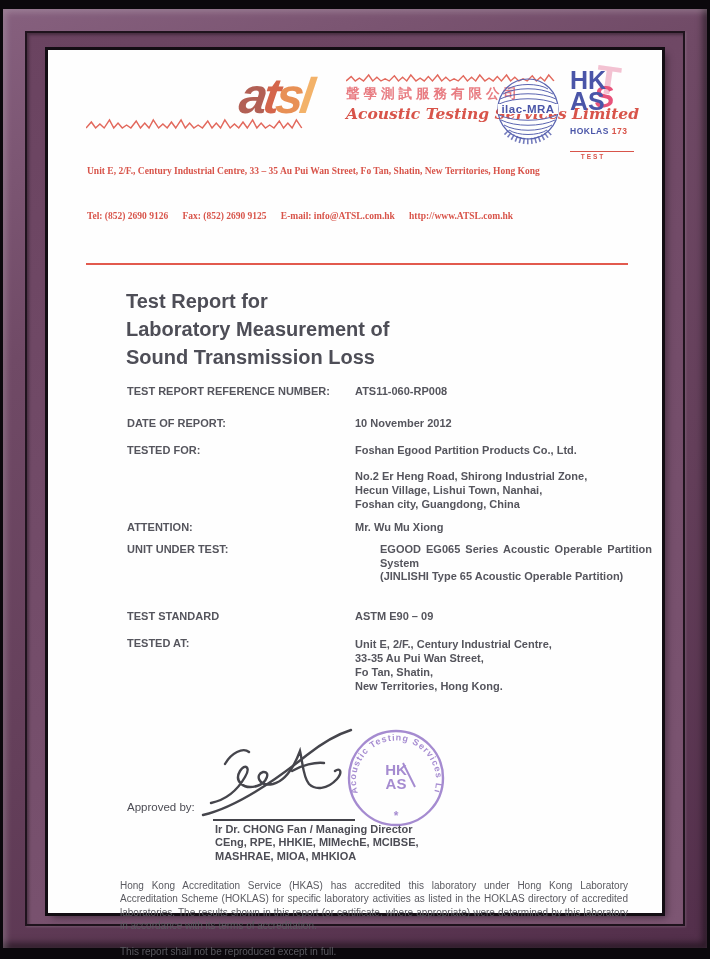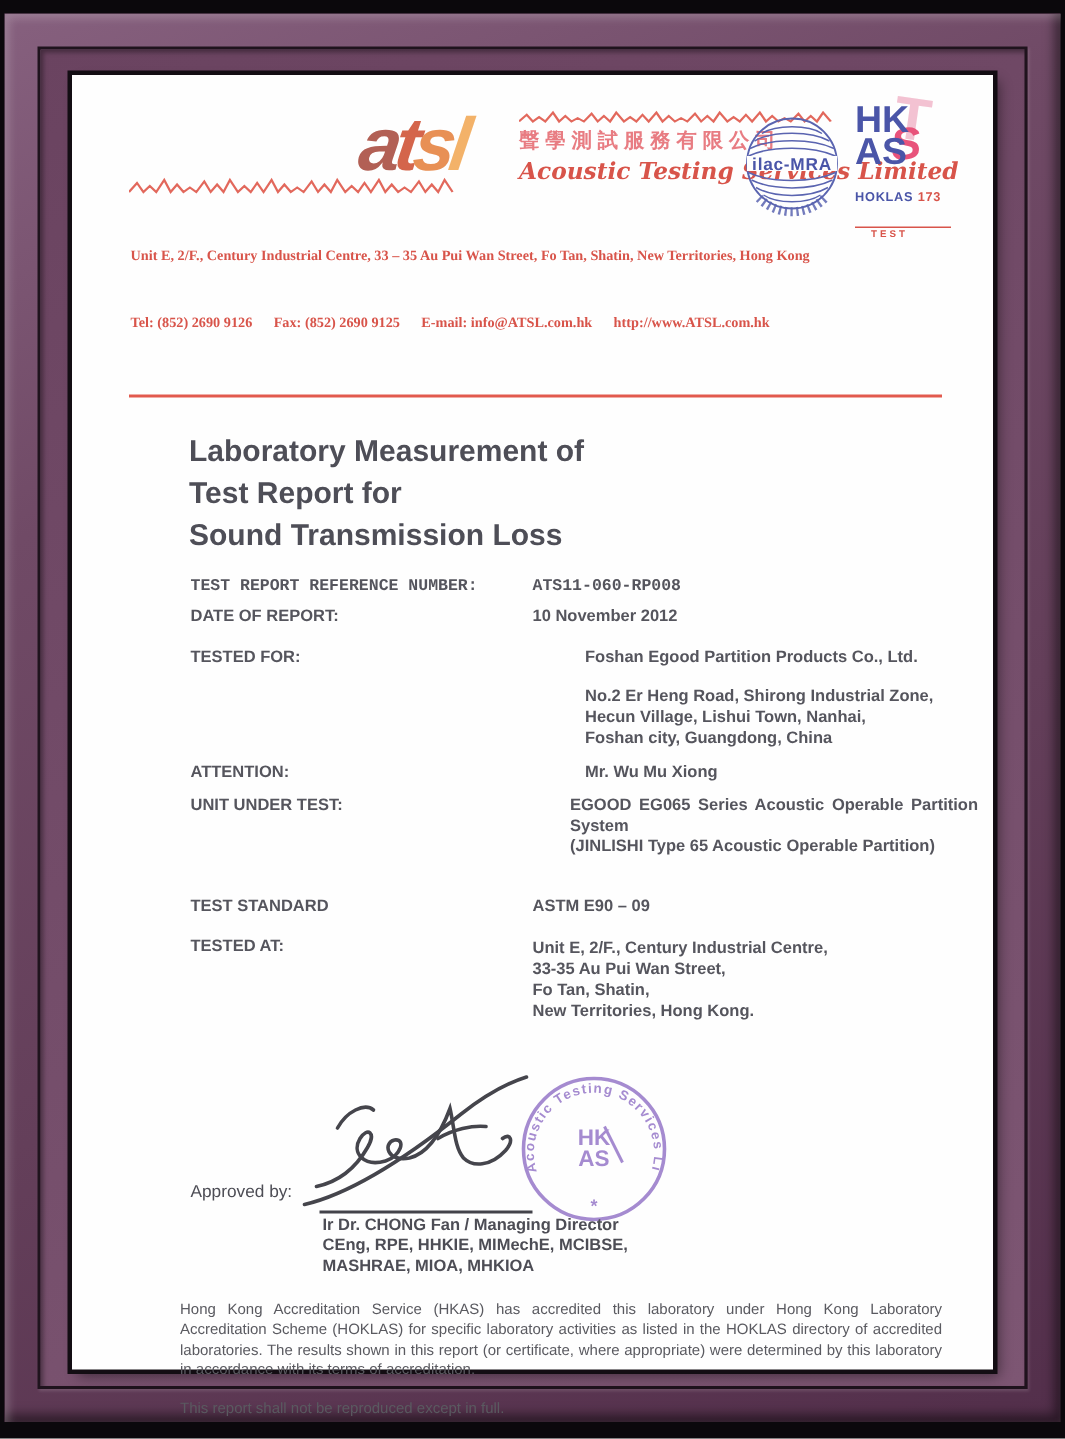--- a/index.html
+++ b/index.html
@@ -147,8 +147,8 @@
   <hr class="red-rule">
 
   <div class="title">
+    <div>Test Report for</div>
     <div>Laboratory Measurement of</div>
-    <div>Test Report for</div>
     <div>Sound Transmission Loss</div>
   </div>
 

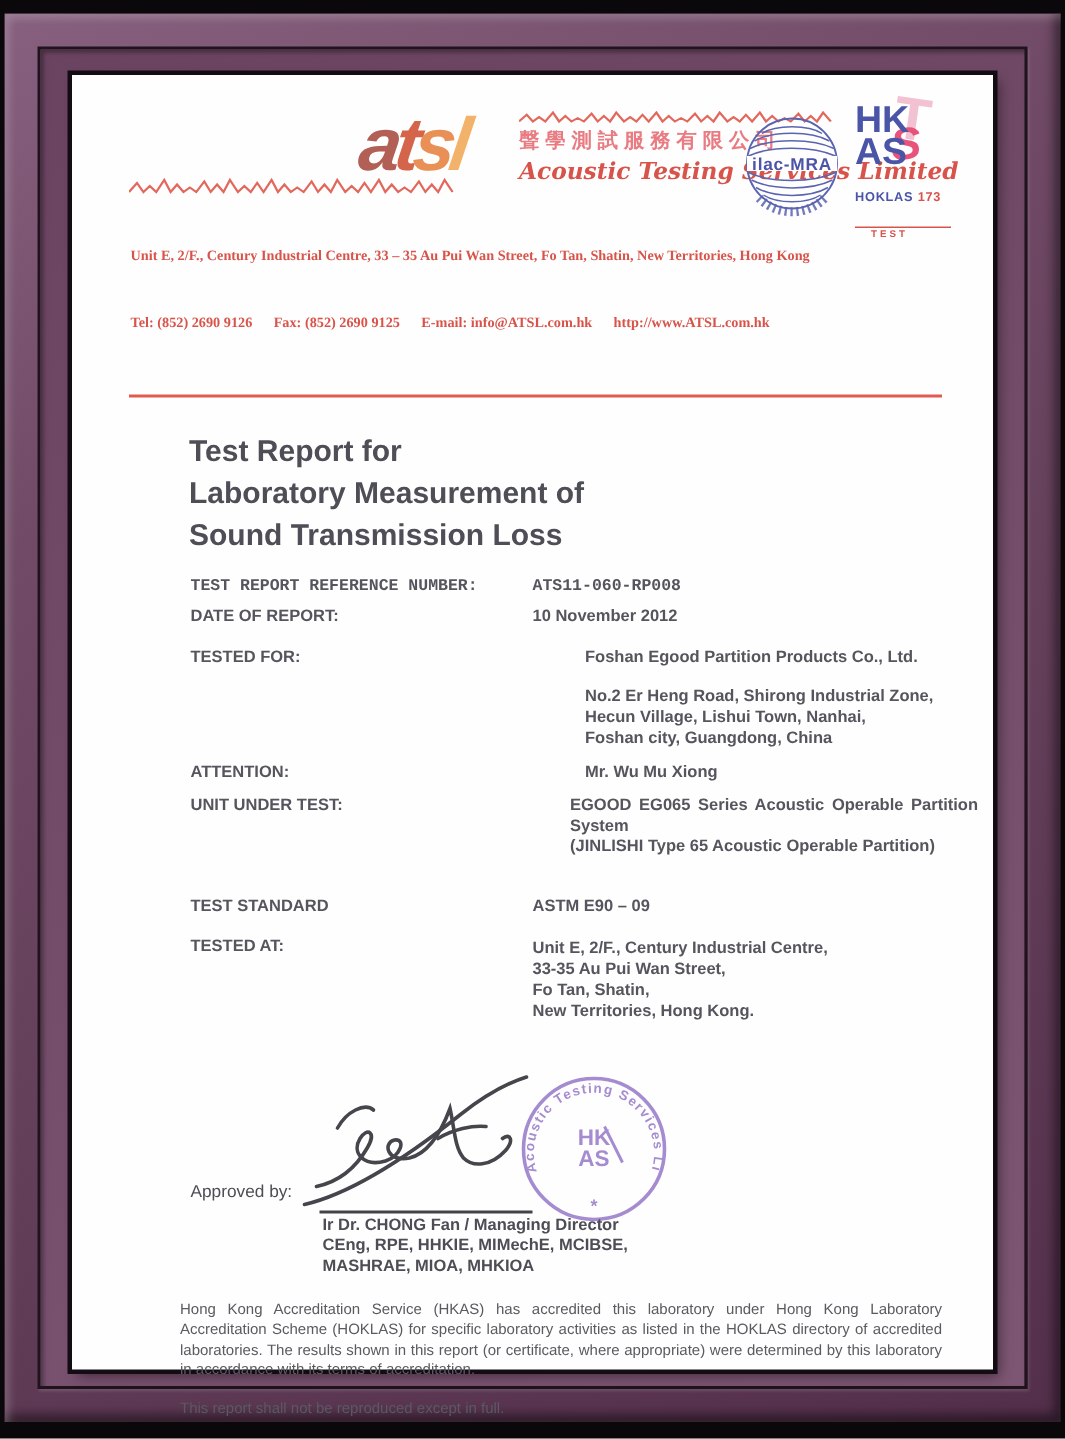--- a/index.html
+++ b/index.html
@@ -65,7 +65,7 @@
   .val { width:272px; font-weight:bold; color:#55555d; }
   .pre { white-space:pre-line; line-height:14px; }
   .just { text-align:justify; text-align-last:left; line-height:13.5px; }
-  .mb16 { margin-bottom:8px;font-family:Liberation Mono, monospace; } .mb15 { margin-bottom:15px; }
+  .mb16 { margin-bottom:20px; } .mb15 { margin-bottom:15px; }
   .mb10 { margin-bottom:10px;justify-content:space-between; } .mb26 { margin-bottom:26px;gap:25px; }
   .gap13 { margin-top:13px; }
 

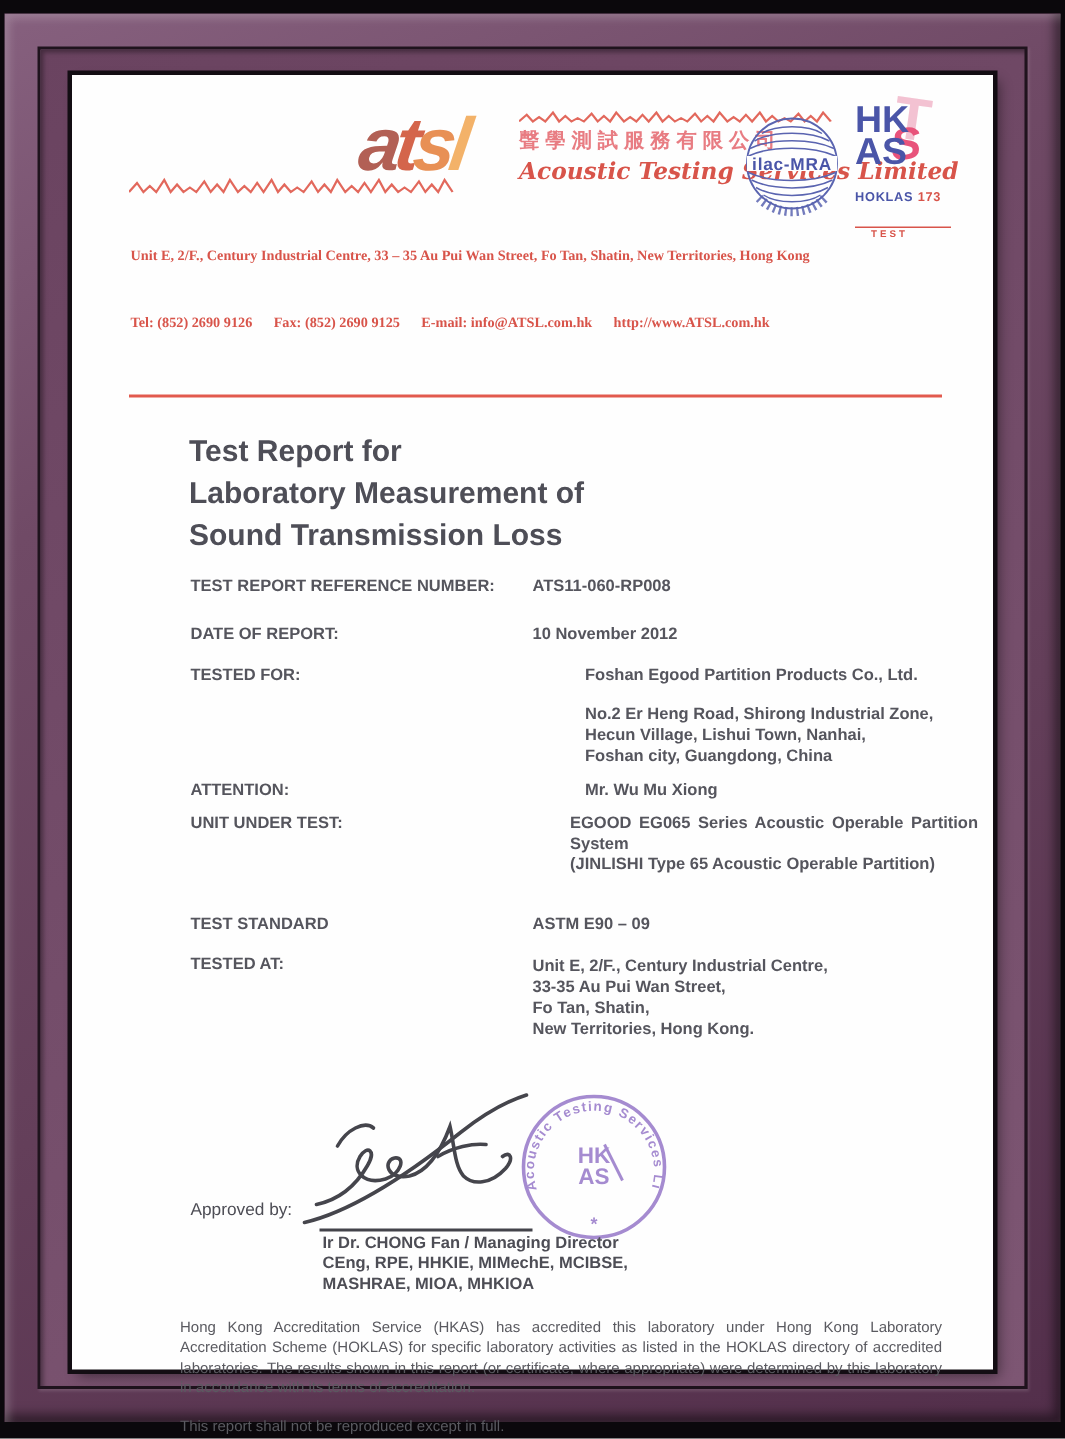--- a/index.html
+++ b/index.html
@@ -66,7 +66,7 @@
   .pre { white-space:pre-line; line-height:14px; }
   .just { text-align:justify; text-align-last:left; line-height:13.5px; }
   .mb16 { margin-bottom:20px; } .mb15 { margin-bottom:15px; }
-  .mb10 { margin-bottom:10px;justify-content:space-between; } .mb26 { margin-bottom:26px;gap:25px; }
+  .mb10 { margin-bottom:10px; } .mb26 { margin-bottom:26px;gap:25px; }
   .gap13 { margin-top:13px; }
 
   

